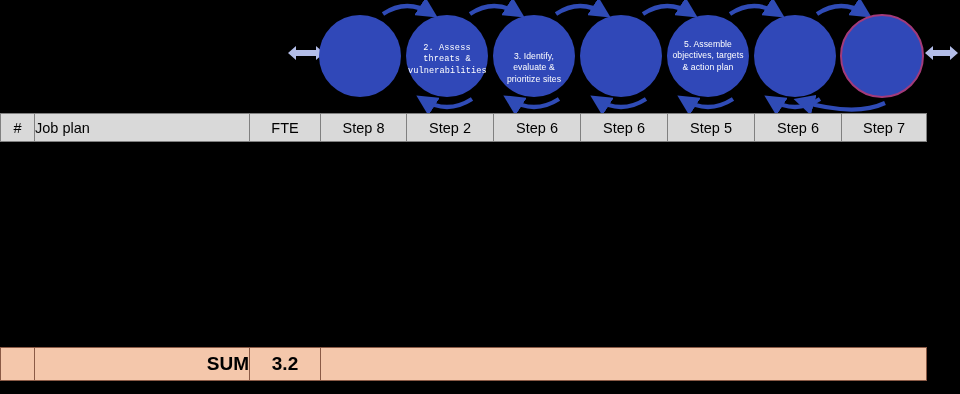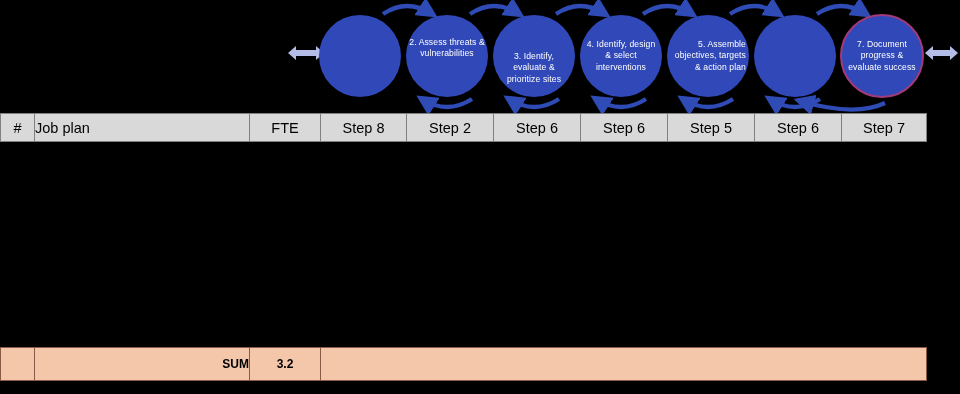--- a/index.html
+++ b/index.html
@@ -138,7 +138,7 @@
     </g>
   </svg>
 
-  <div class="cycle-node-label" style="left:408px; top:8px; width:78px; height:80px;">
+  <div class="cycle-node-label" style="left:408px; top:20px; width:78px; height:80px;font-family:Liberation Mono, monospace;">
     <span>2. Assess threats &amp; vulnerabilities</span>
   </div>
   <div class="cycle-node-label" style="left:497px; top:28px; width:74px; height:80px;">

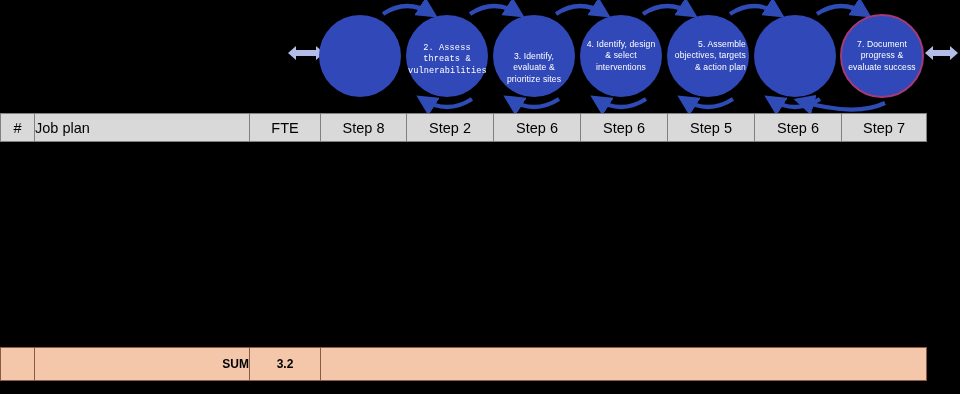--- a/index.html
+++ b/index.html
@@ -143,9 +143,6 @@
   </div>
   <div class="cycle-node-label" style="left:497px; top:28px; width:74px; height:80px;">
     <span>3. Identify, evaluate &amp; prioritize sites</span>
-  </div>
-  <div class="cycle-node-label" style="left:583px; top:16px; width:76px; height:80px;">
-    <span>4. Identify, design &amp; select interventions</span>
   </div>
   <div class="cycle-node-label" style="left:670px; top:16px; width:76px; height:80px;text-align:right;">
     <span>5. Assemble objectives, targets &amp; action plan</span>

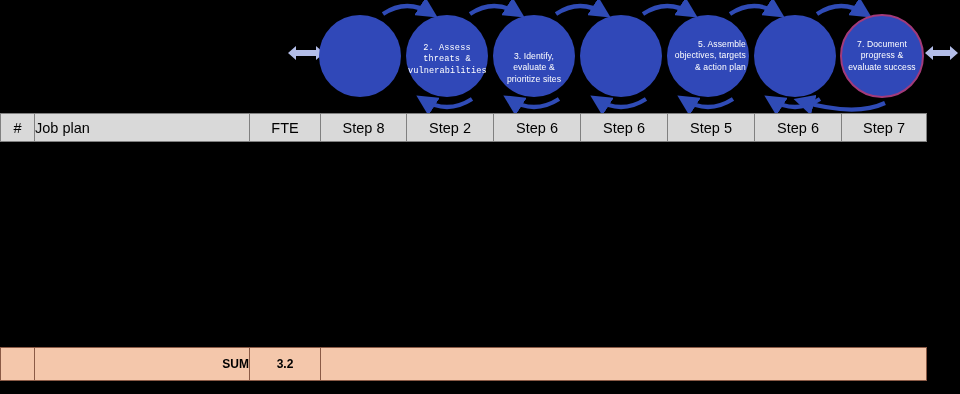--- a/index.html
+++ b/index.html
@@ -144,7 +144,7 @@
   <div class="cycle-node-label" style="left:497px; top:28px; width:74px; height:80px;">
     <span>3. Identify, evaluate &amp; prioritize sites</span>
   </div>
-  <div class="cycle-node-label" style="left:670px; top:16px; width:76px; height:80px;text-align:right;">
+  <div class="cycle-node-label" style="left:670px; top:16px; width:76px; height:80px;">
     <span>5. Assemble objectives, targets &amp; action plan</span>
   </div>
   <div class="cycle-node-label" style="left:845px; top:16px; width:74px; height:80px;">

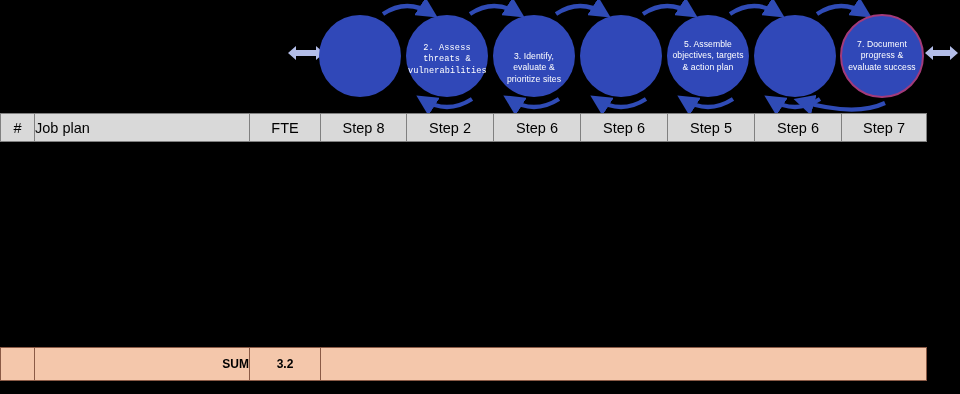--- a/index.html
+++ b/index.html
@@ -146,9 +146,6 @@
   </div>
   <div class="cycle-node-label" style="left:670px; top:16px; width:76px; height:80px;">
     <span>5. Assemble objectives, targets &amp; action plan</span>
-  </div>
-  <div class="cycle-node-label" style="left:845px; top:16px; width:74px; height:80px;">
-    <span>7. Document progress &amp; evaluate success</span>
   </div>
 </div>
 

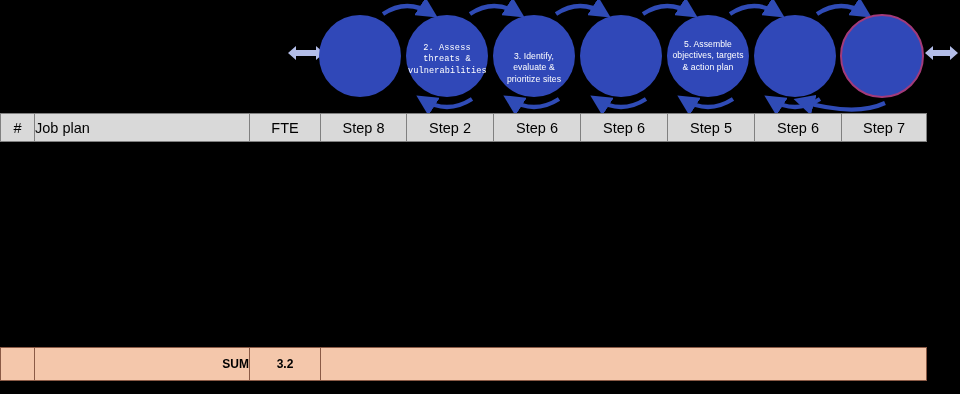--- a/index.html
+++ b/index.html
@@ -72,7 +72,7 @@
     background: #f4c7ab;
     border: 1px solid #8a5a46;
     height: 32px;
-    font-size: 12px;
+    font-size: 19px;
     font-weight: bold;
     color: #000000;
     text-align: center;

